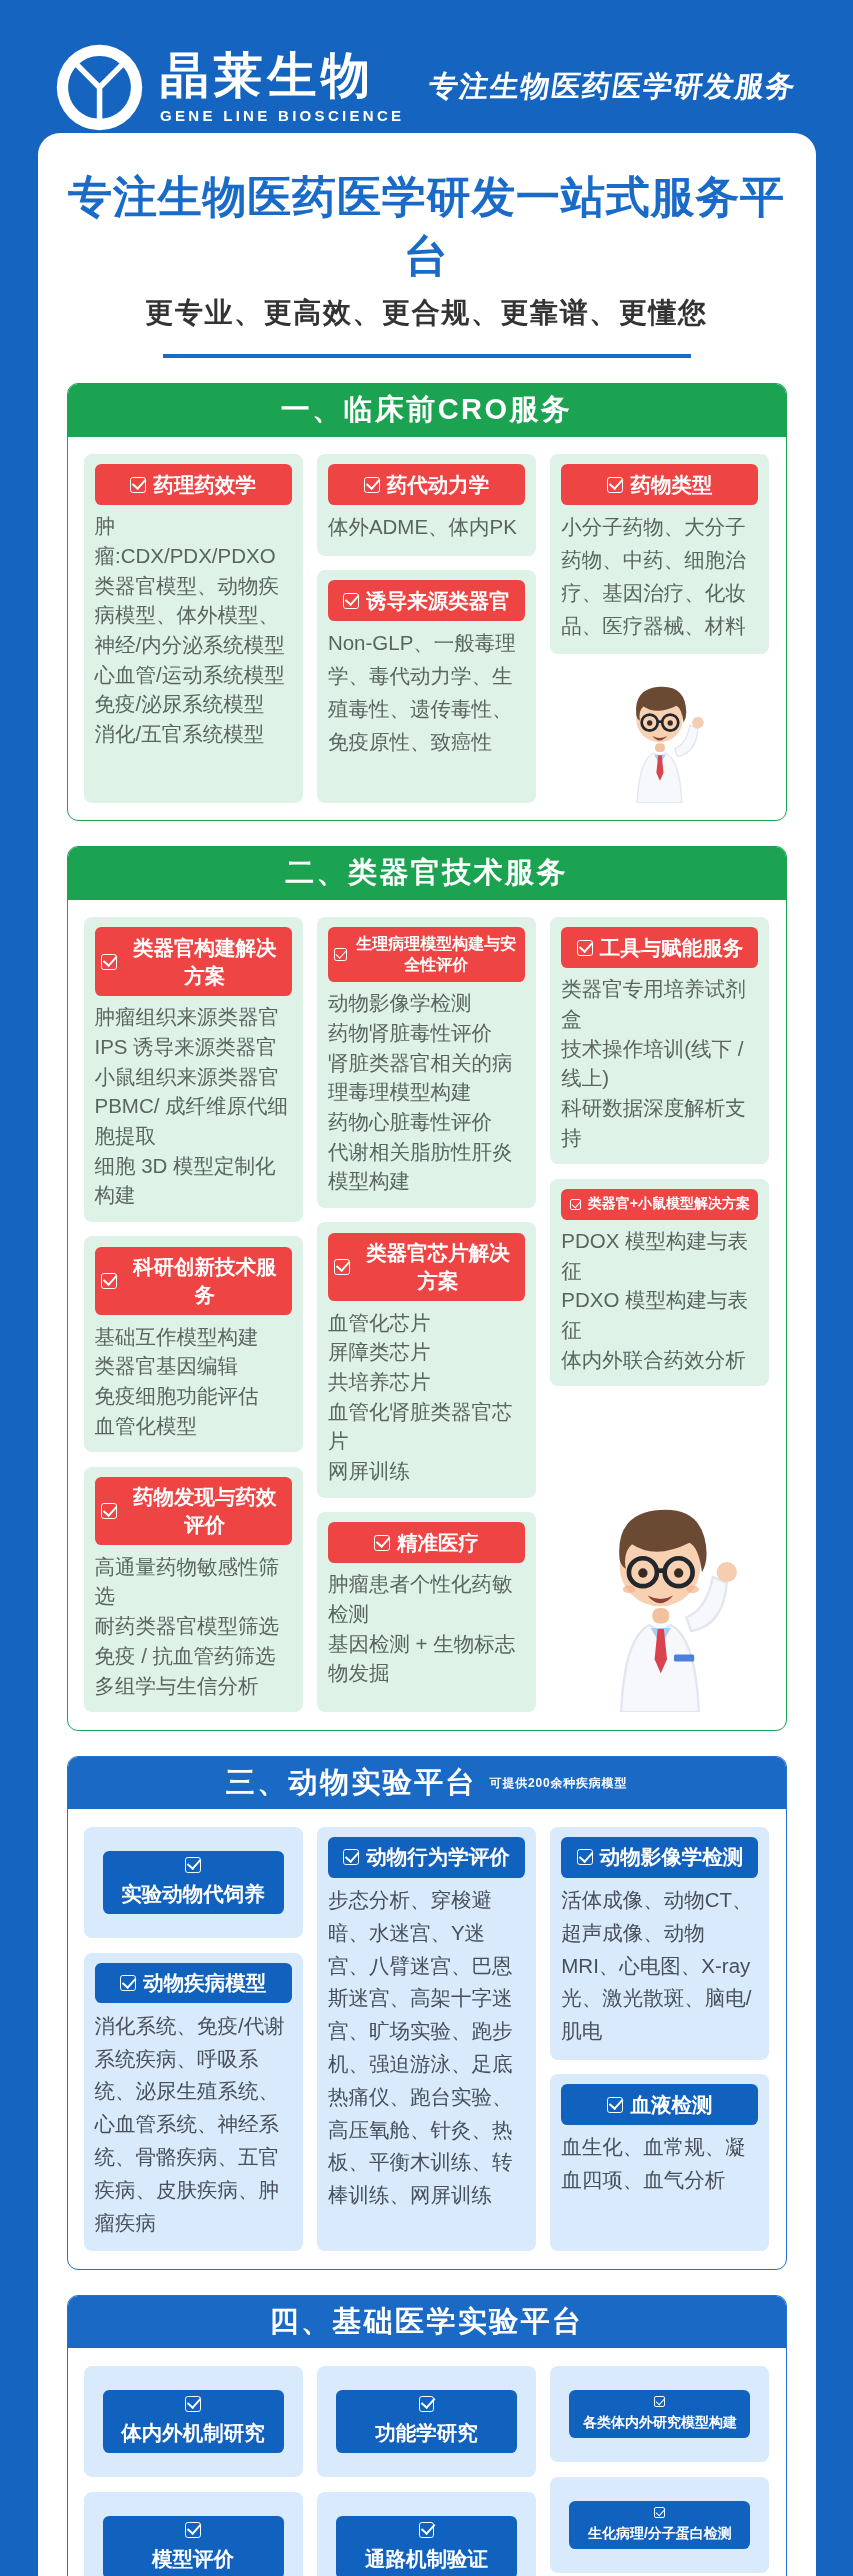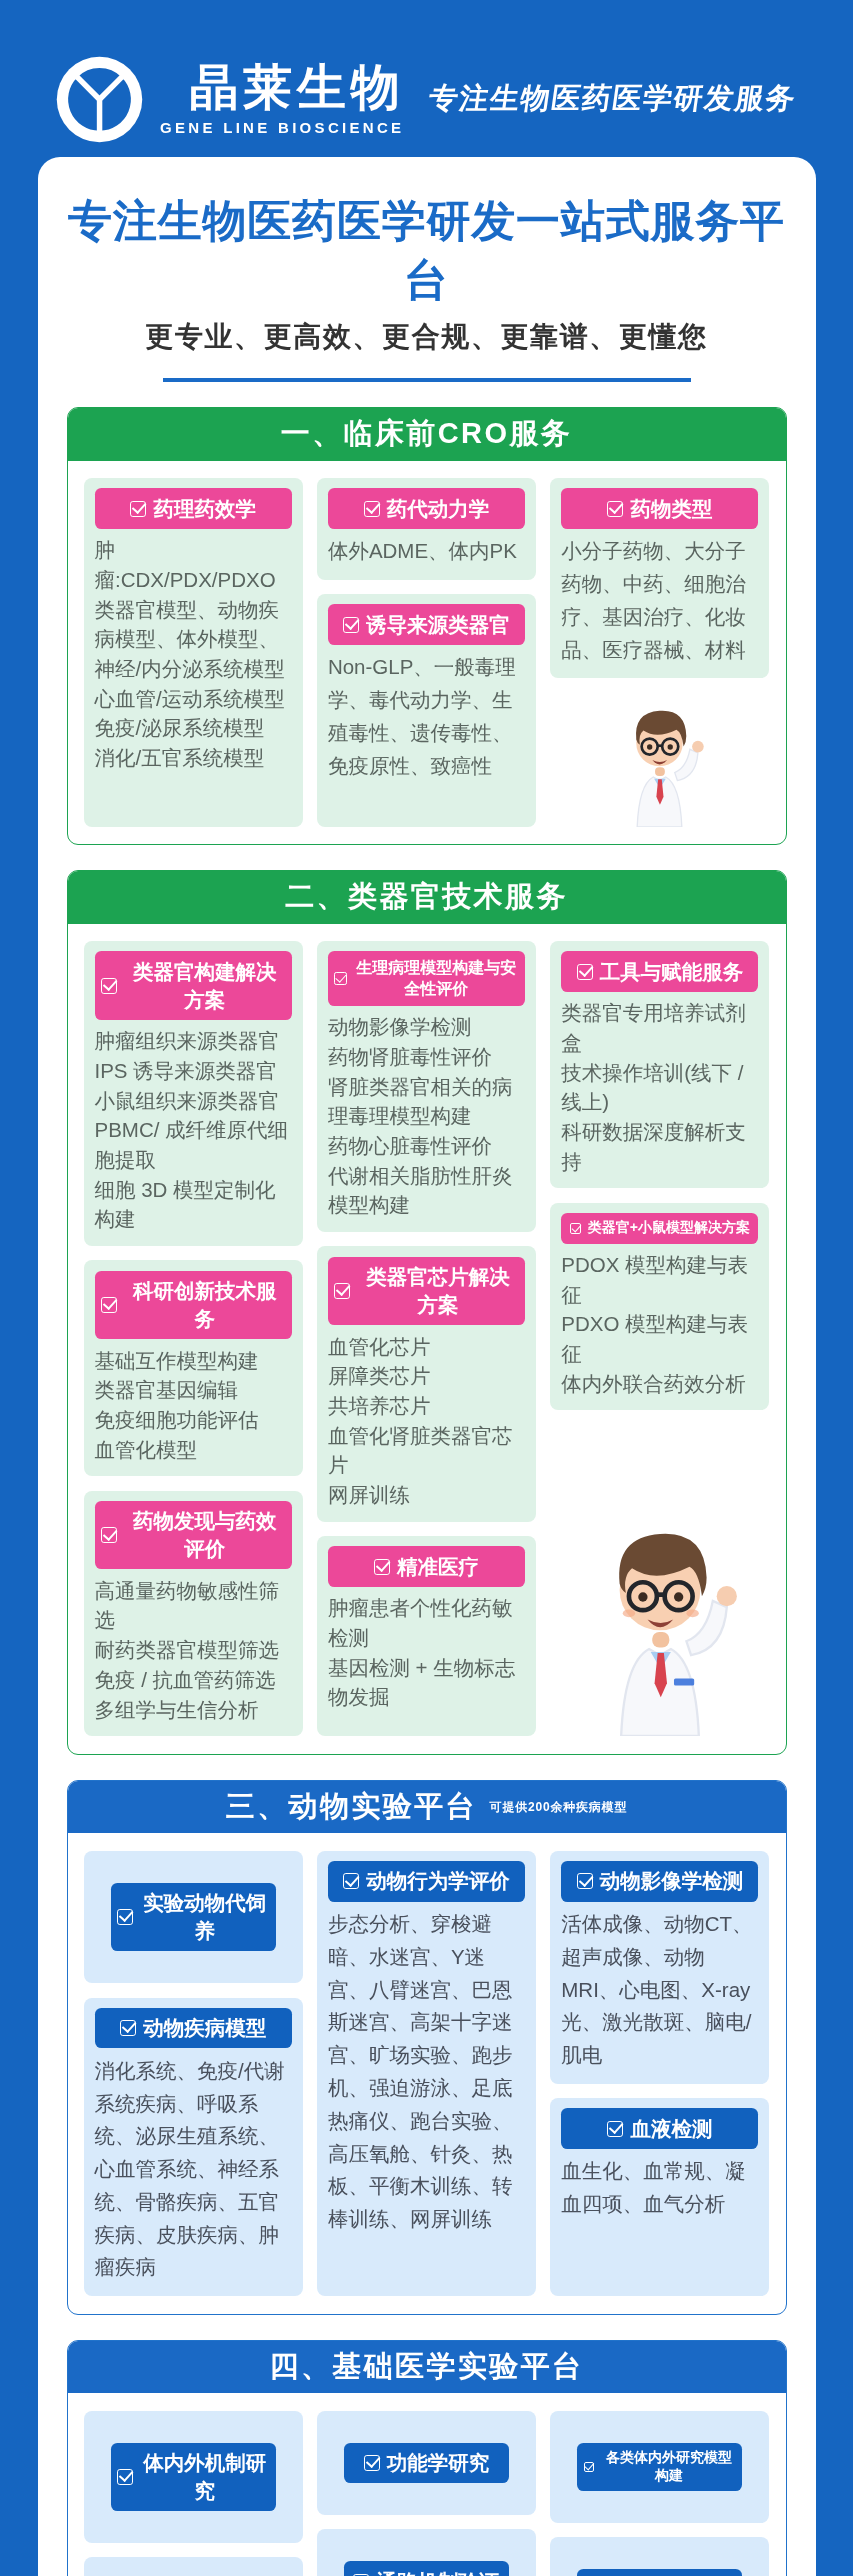--- a/index.html
+++ b/index.html
@@ -10,7 +10,7 @@
     font-family:"Liberation Sans","DejaVu Sans",sans-serif;
   }
   
-  .topbar { display:flex; align-items:center; justify-content:space-between; padding:41px 57px 0 55px; height:157px;text-align:right; }
+  .topbar { display:flex; align-items:center; justify-content:space-between; padding:41px 57px 0 55px; height:133px; }
   .brand { display:flex; align-items:center; gap:16px; }
   .logo-mark { width:89px; height:89px; }
   .brand-cn { font-size:49px; font-weight:900; color:#fff; letter-spacing:4.7px; line-height:1.05; }

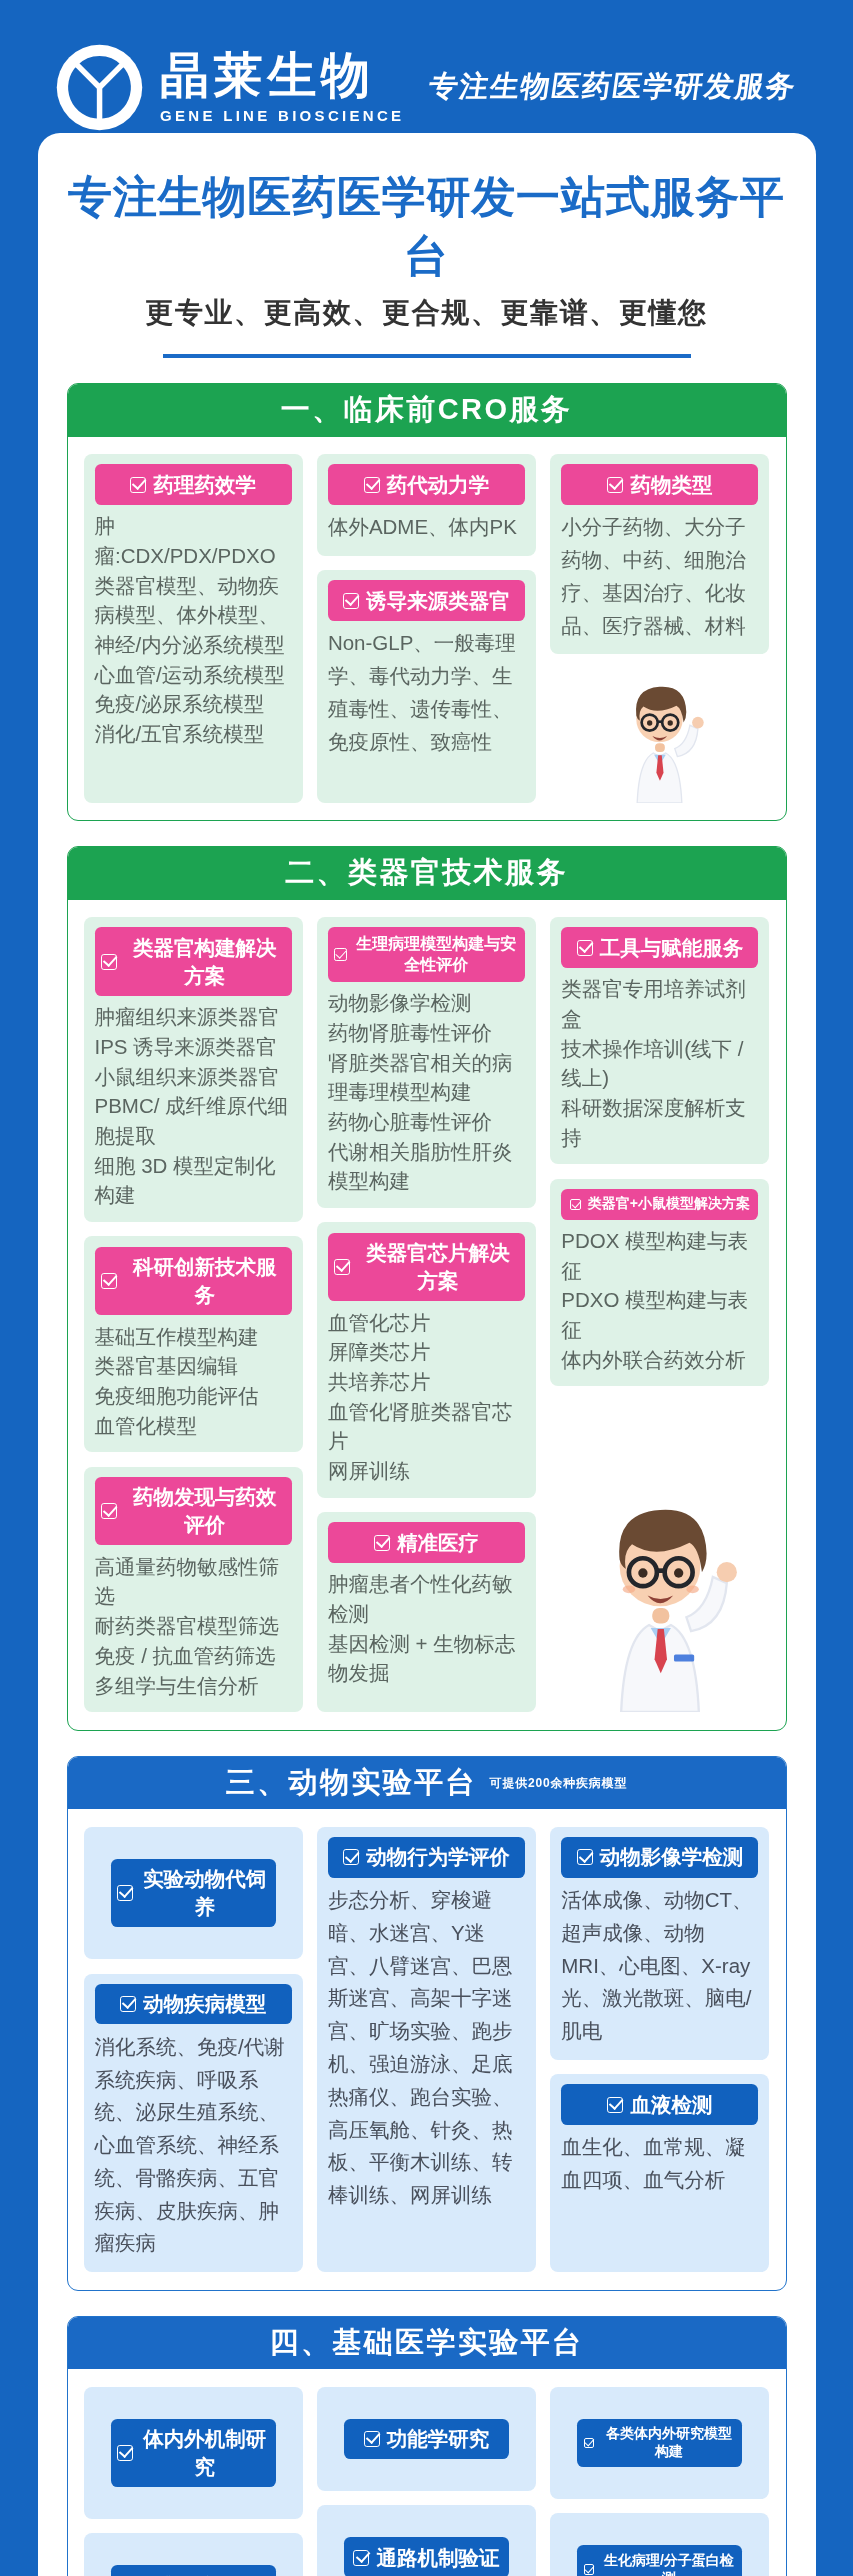--- a/index.html
+++ b/index.html
@@ -41,7 +41,7 @@
   .green { border:1.6px solid #1ca351; }
   .green .sec-head { background:#1ca351; }
   .green .card { background:#def2e7; }
-  .green .pill { background:#ec4899; }
+  .green .pill { background:#ef4444; }
   .green .li, .green .cbody { color:#5a6560; }
   .blue { border:1.6px solid #2173cb; }
   .blue .sec-head { background:#1a69c5; }

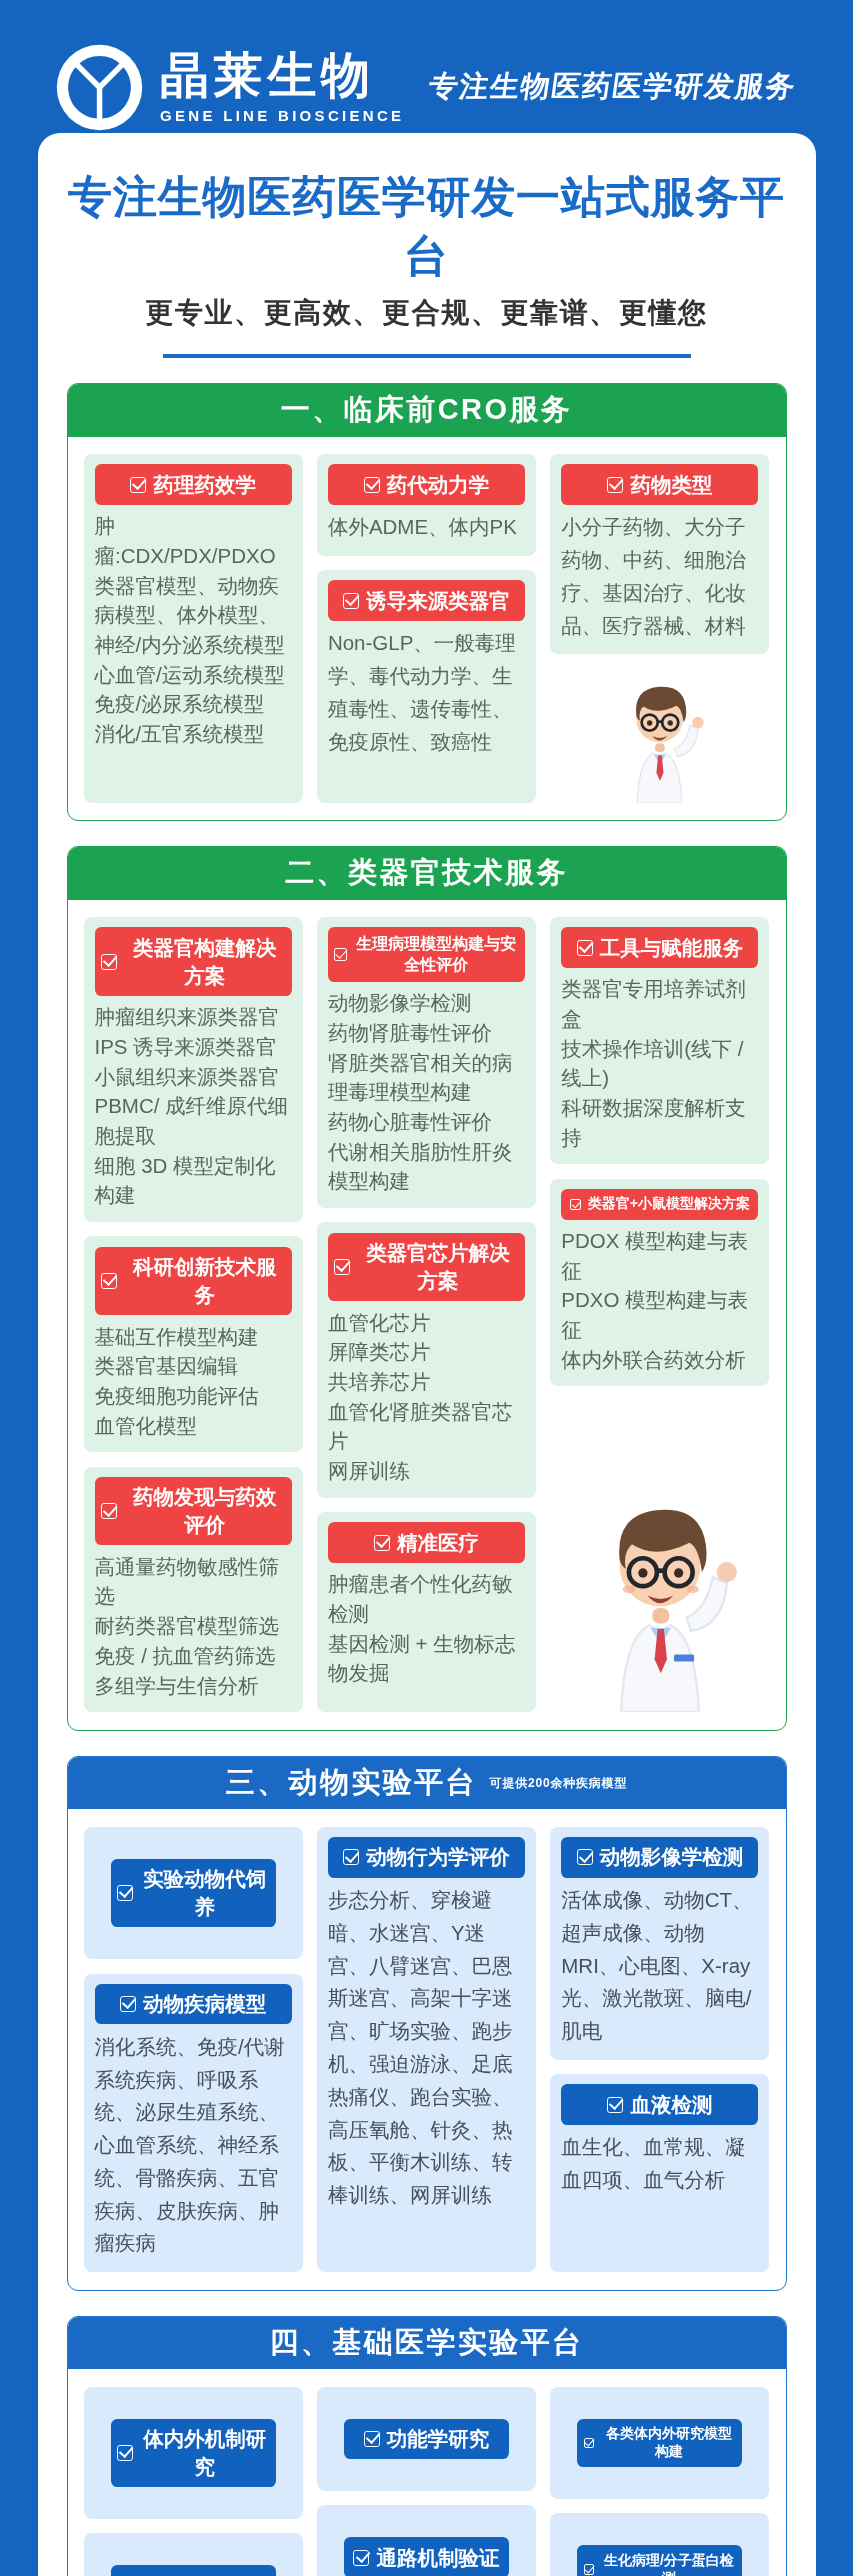--- a/index.html
+++ b/index.html
@@ -49,7 +49,7 @@
   .blue .pill { background:#1161be; }
   .blue .li, .blue .cbody { color:#49505c; }
   .pill-only { display:flex; align-items:center; justify-content:center; padding:16px 11px; }
-  .pill-only .pill { margin:16px; width:100%; }
+  .pill-only .pill { margin:8px; width:100%;flex-direction:column; }
   .doctor-wrap { display:flex; justify-content:center; align-items:flex-end; flex:1; }
 </style>
 </head>

